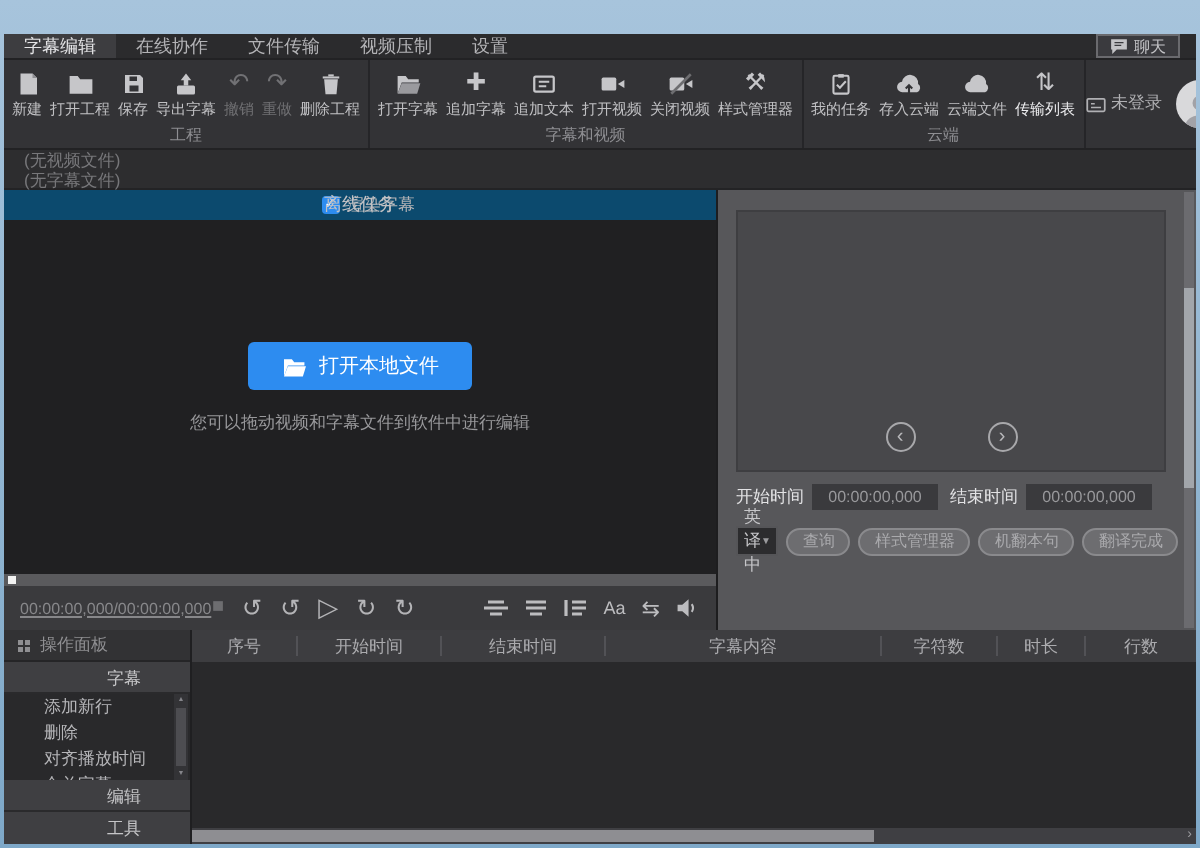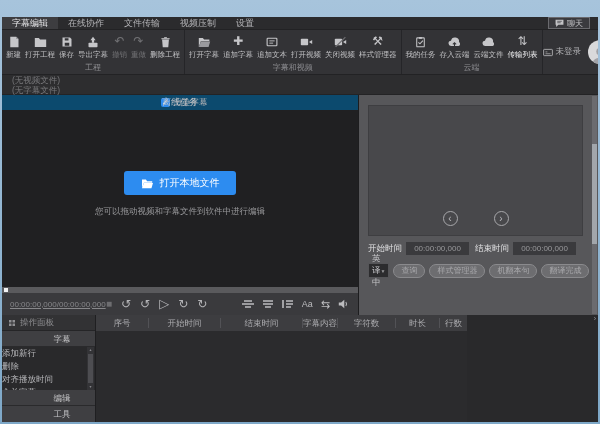--- a/index.html
+++ b/index.html
@@ -111,7 +111,7 @@
                font-size:5px; color:#85858a; }
   .op-scroll .tb { width:5px; flex:1; margin:1px 0; background:#4d4d51; }
   
-  .table-wrap { flex:1; display:flex; flex-direction:row; border-left:1px solid #1f1f21; }
+  .table-wrap { flex:1; display:flex; flex-direction:column; border-left:1px solid #1f1f21; }
   .t-head { height:16px; background:#3d3d40; display:flex; align-items:center; }
   .th { font-size:8.5px; color:#ababae; text-align:center; line-height:10px;
         border-left:1px solid #525256; white-space:nowrap; }

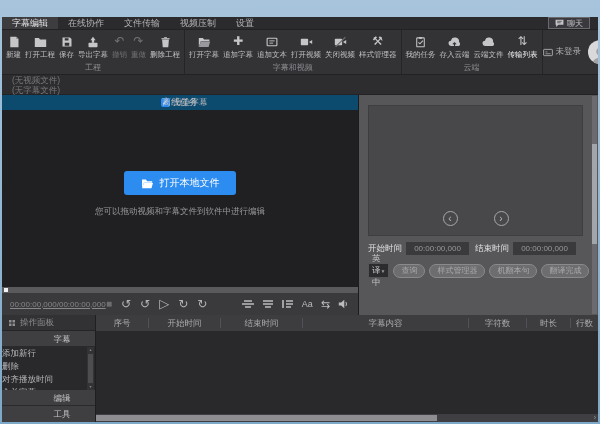--- a/index.html
+++ b/index.html
@@ -437,7 +437,7 @@
           <span class="th" style="flex:1;">字幕内容</span>
           <span class="th" style="width:58px;">字符数</span>
           <span class="th" style="width:44px;">时长</span>
-          <span class="th" style="width:28px;">行数</span>
+          <span class="th" style="width:56px;">行数</span>
         </div>
         <div class="t-body"></div>
         <div class="h-scroll">

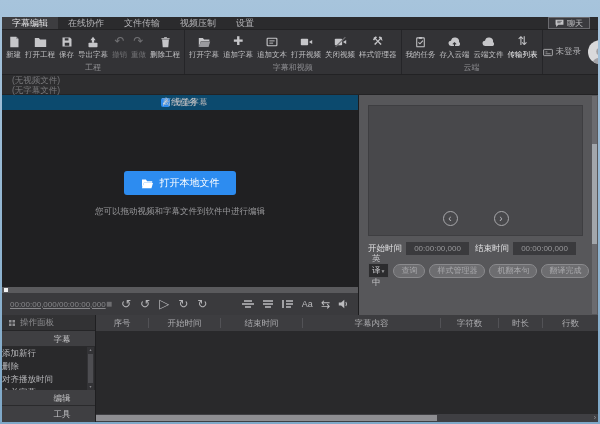--- a/index.html
+++ b/index.html
@@ -105,7 +105,7 @@
   .op-sec { height:16px; background:#3f3f42; color:#c5c5c7; font-size:8.5px; text-align:center;
             line-height:16px; border-bottom:1px solid #2a2a2c;padding-left:27px; }
   .op-list { height:43px; background:#29292b; position:relative; overflow:hidden; }
-  .op-item { height:13px; line-height:13px; padding-left:0; font-size:8.5px; color:#b5b5b8; white-space:nowrap; }
+  .op-item { height:13px; line-height:13px; padding-left:20px; font-size:8.5px; color:#b5b5b8; white-space:nowrap; }
   .op-scroll { position:absolute; right:1px; top:0; bottom:0; width:7px; background:#333336;
                display:flex; flex-direction:column; align-items:center; justify-content:space-between;
                font-size:5px; color:#85858a; }

